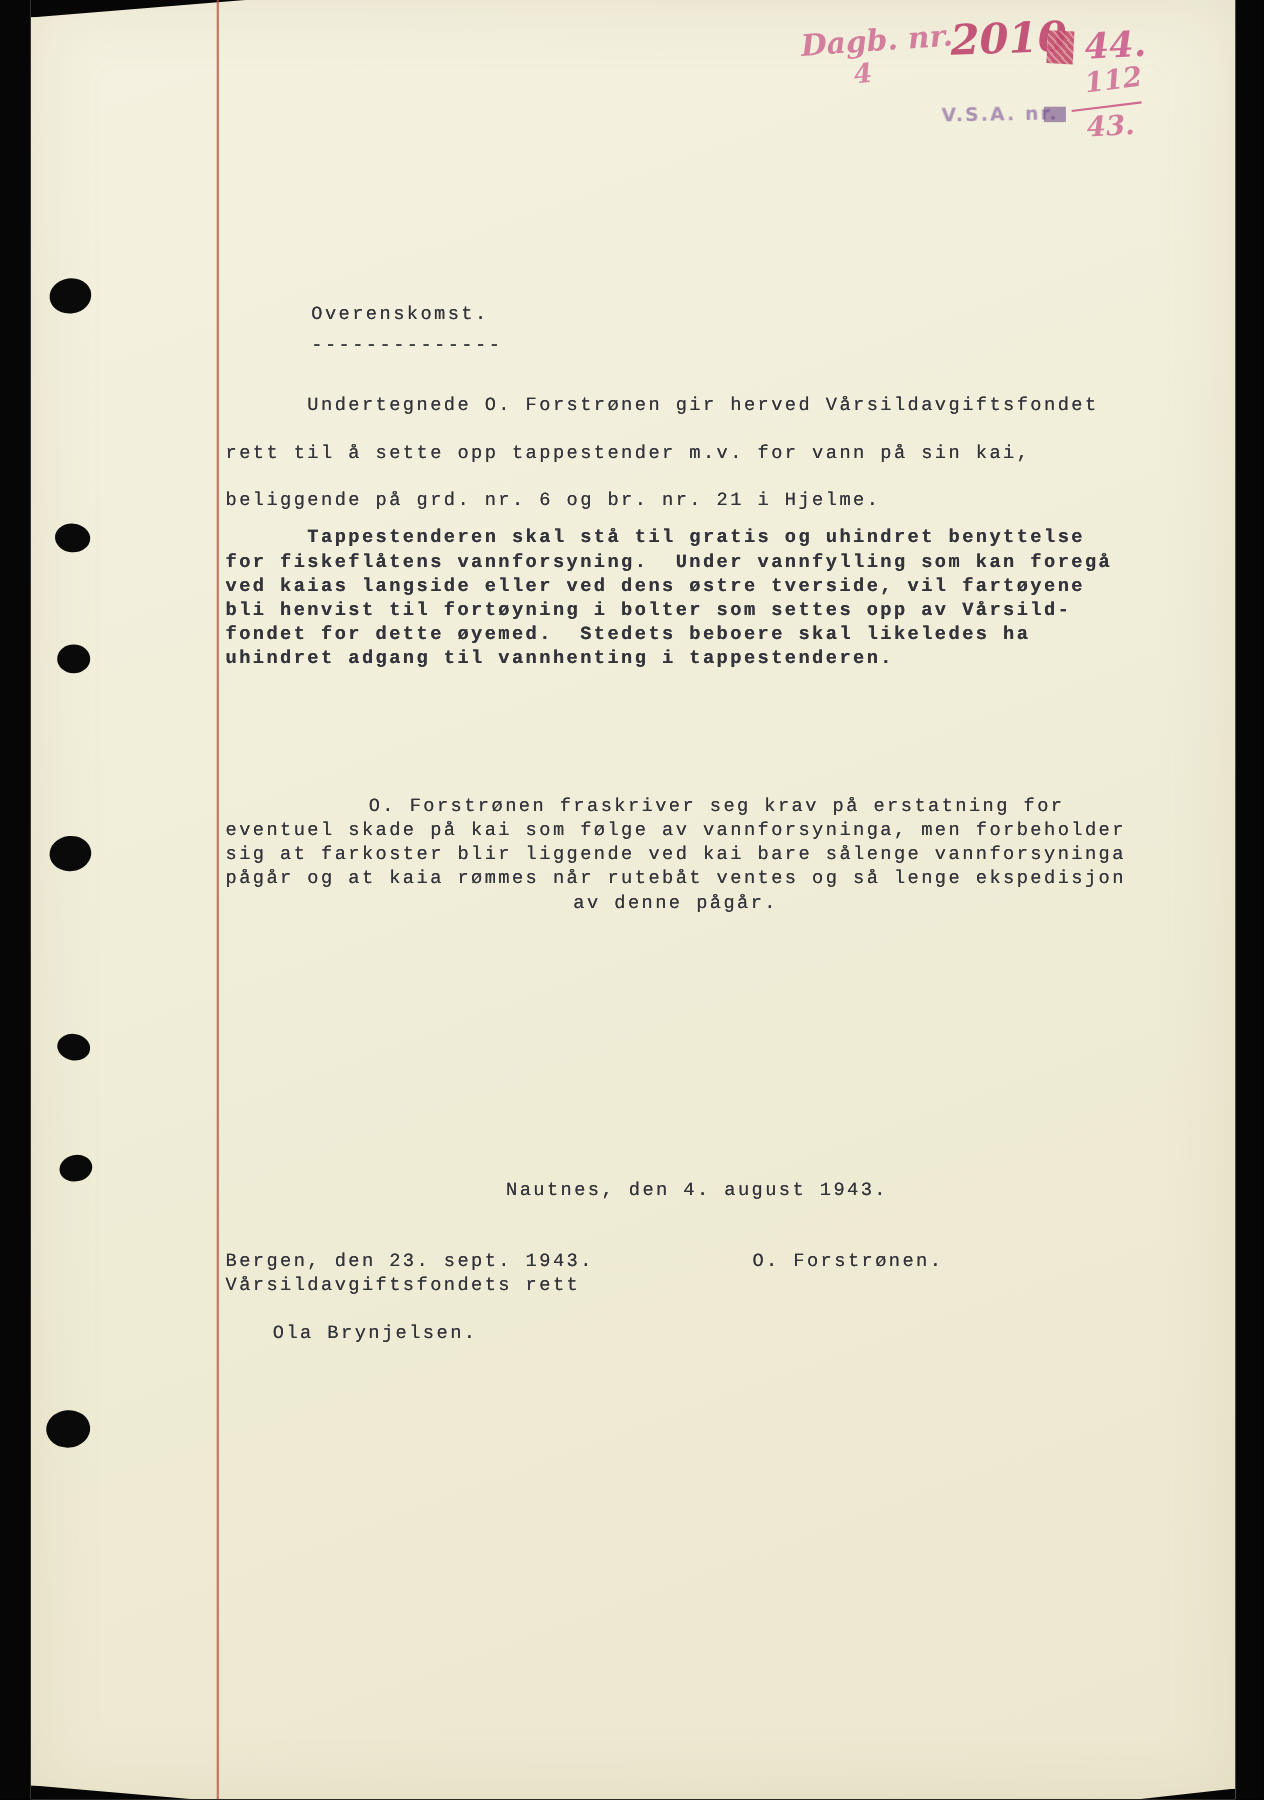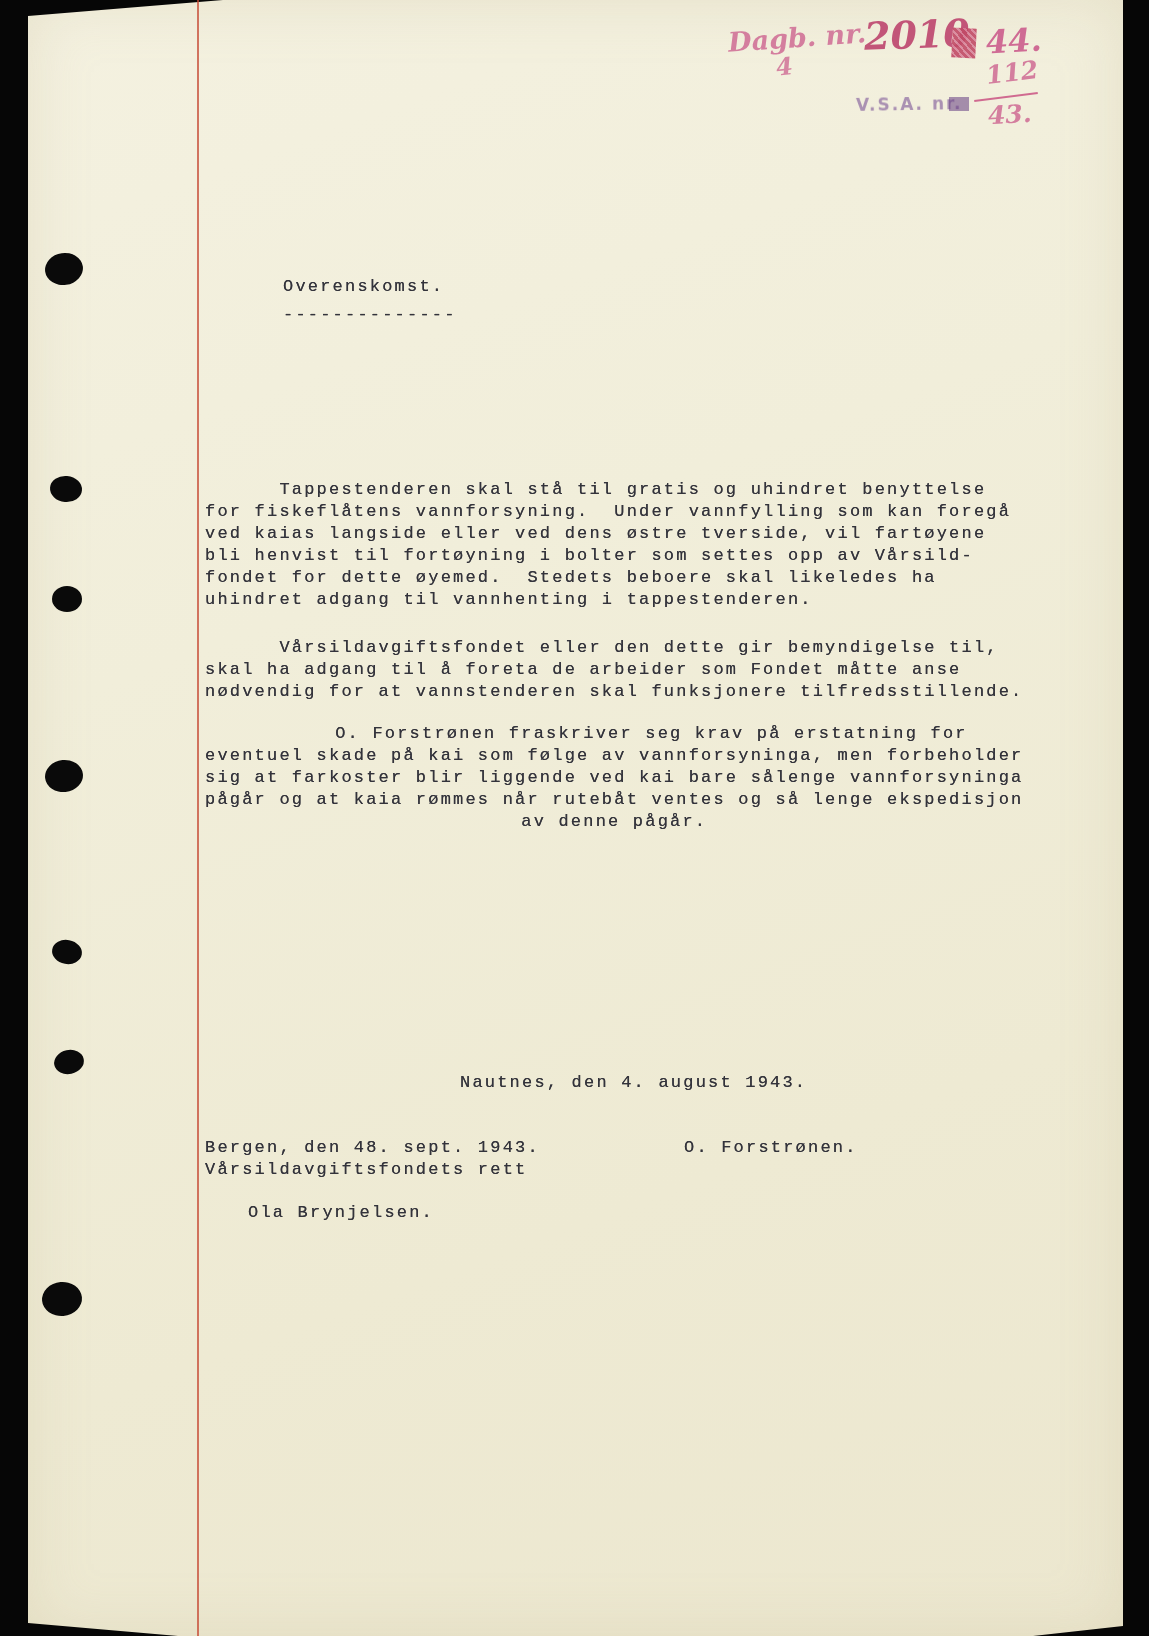--- a/index.html
+++ b/index.html
@@ -143,6 +143,9 @@
   <div class="typed" style="left:283px; top:276px;">Overenskomst.</div>
   <div class="typed" style="left:283px; top:304px;">--------------</div>
 
+  <div class="typed double" style="left:205px; top:348px;">      Undertegnede O. Forstrønen gir herved Vårsildavgiftsfondet
+rett til å sette opp tappestender m.v. for vann på sin kai,
+beliggende på grd. nr. 6 og br. nr. 21 i Hjelme.</div>
 
   <div class="typed" style="left:205px; top:479px;">      Tappestenderen skal stå til gratis og uhindret benyttelse
 for fiskeflåtens vannforsyning.  Under vannfylling som kan foregå

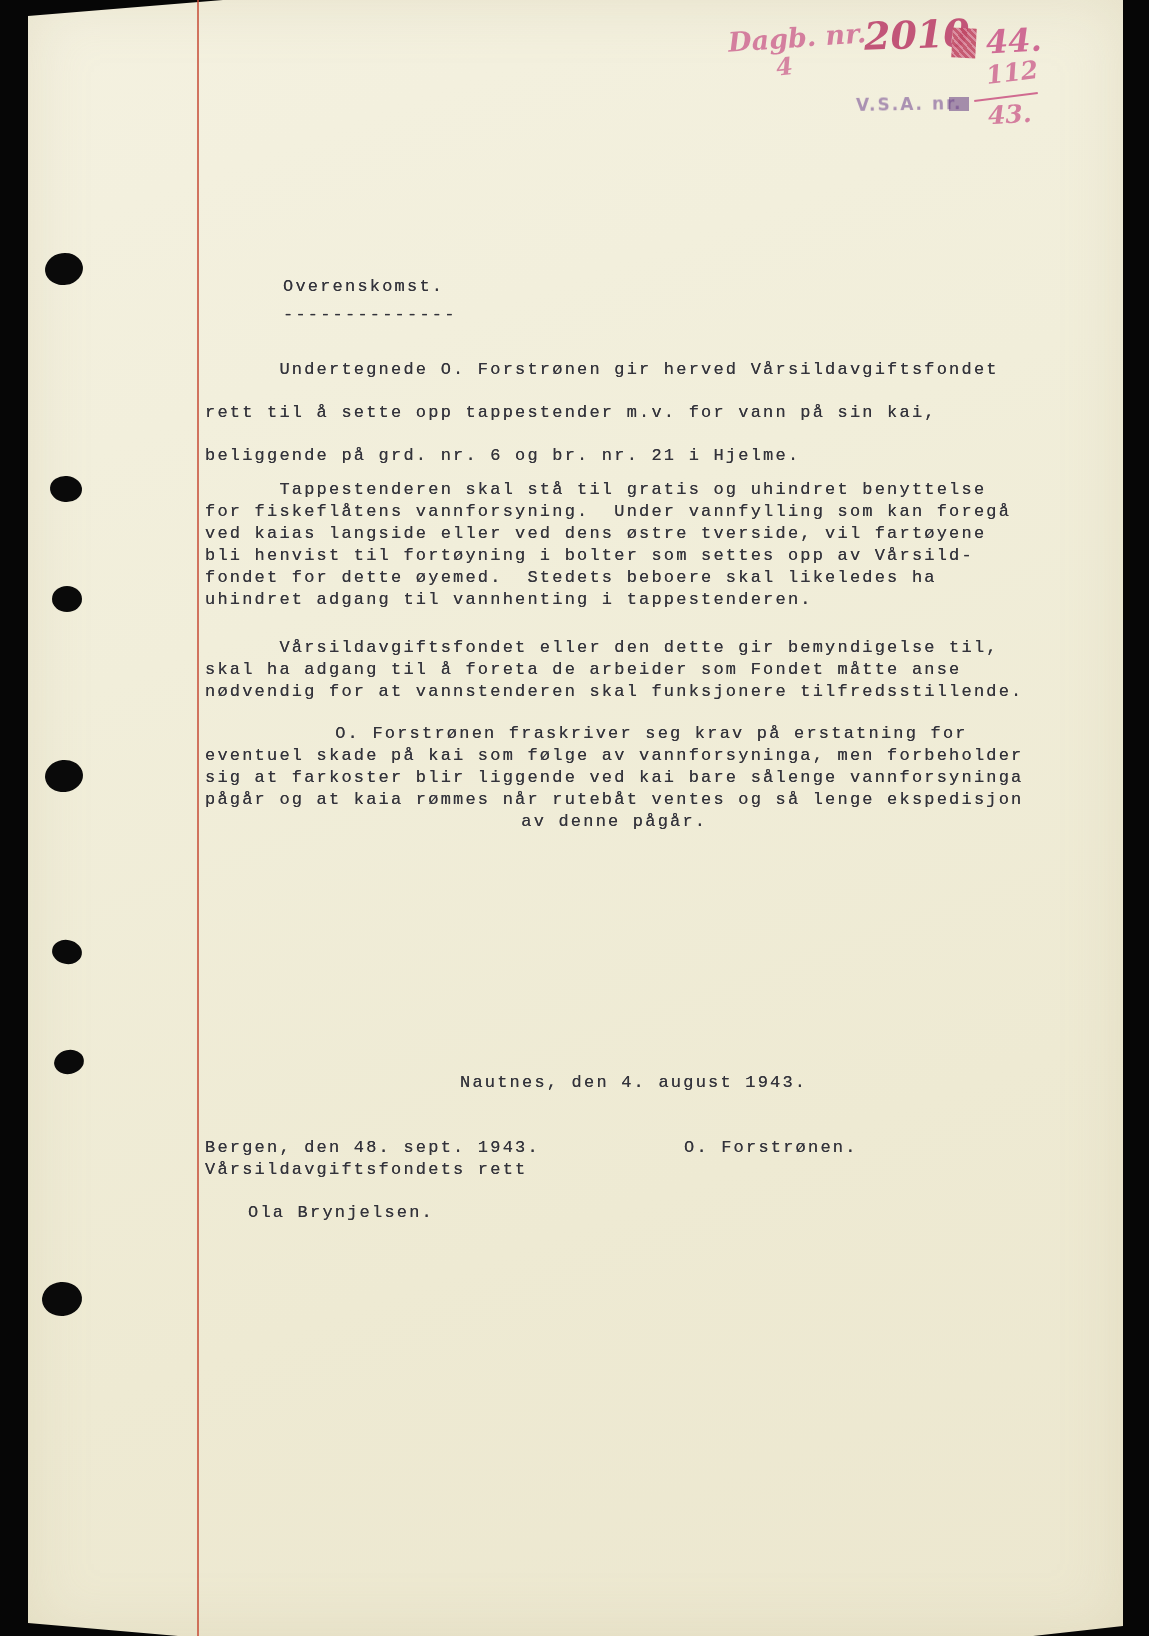--- a/index.html
+++ b/index.html
@@ -147,7 +147,7 @@
 rett til å sette opp tappestender m.v. for vann på sin kai,
 beliggende på grd. nr. 6 og br. nr. 21 i Hjelme.</div>
 
-  <div class="typed" style="left:205px; top:479px;">      Tappestenderen skal stå til gratis og uhindret benyttelse
+  <div class="typed" style="left:205px; top:479px;font-weight:bold;">      Tappestenderen skal stå til gratis og uhindret benyttelse
 for fiskeflåtens vannforsyning.  Under vannfylling som kan foregå
 ved kaias langside eller ved dens østre tverside, vil fartøyene
 bli henvist til fortøyning i bolter som settes opp av Vårsild-

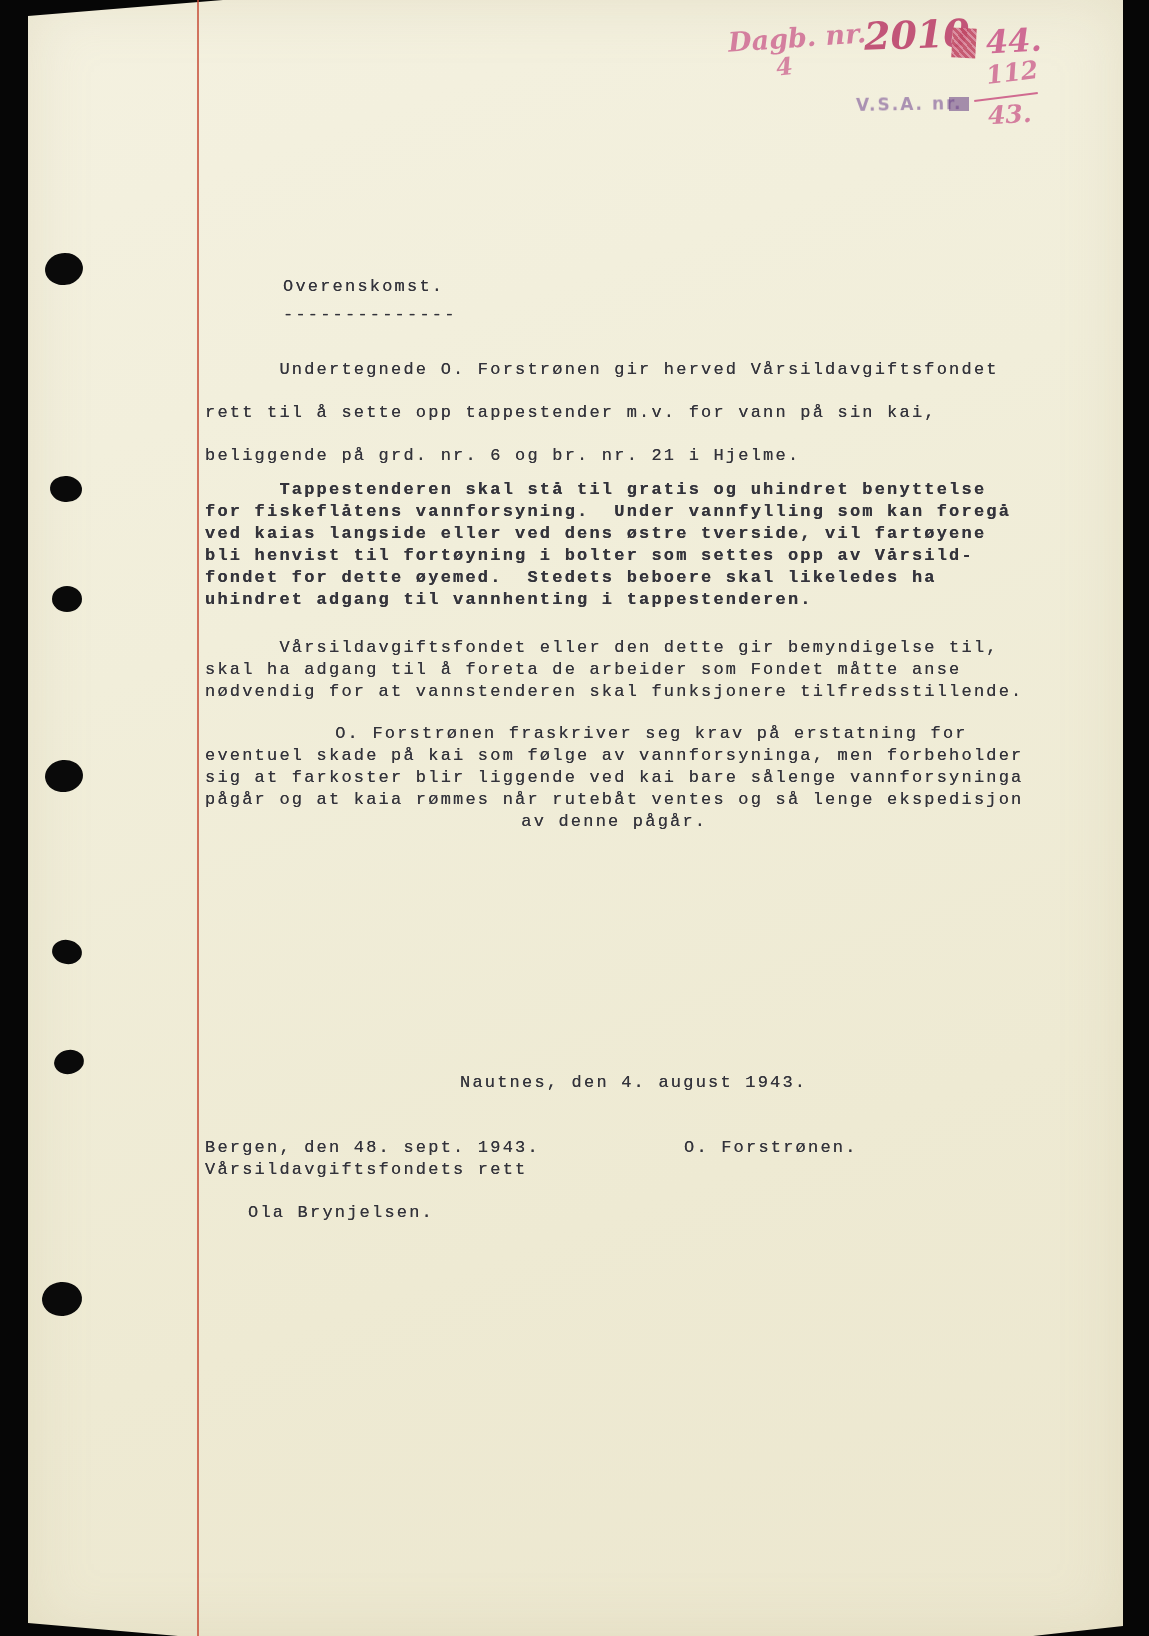--- a/index.html
+++ b/index.html
@@ -154,9 +154,6 @@
 fondet for dette øyemed.  Stedets beboere skal likeledes ha
 uhindret adgang til vannhenting i tappestenderen.</div>
 
-  <div class="typed" style="left:205px; top:637px;">      Vårsildavgiftsfondet eller den dette gir bemyndigelse til,
-skal ha adgang til å foreta de arbeider som Fondet måtte anse
-nødvendig for at vannstenderen skal funksjonere tilfredsstillende.</div>
 
   <div class="typed" style="left:205px; top:723px;text-align:center;">      O. Forstrønen fraskriver seg krav på erstatning for
 eventuel skade på kai som følge av vannforsyninga, men forbeholder

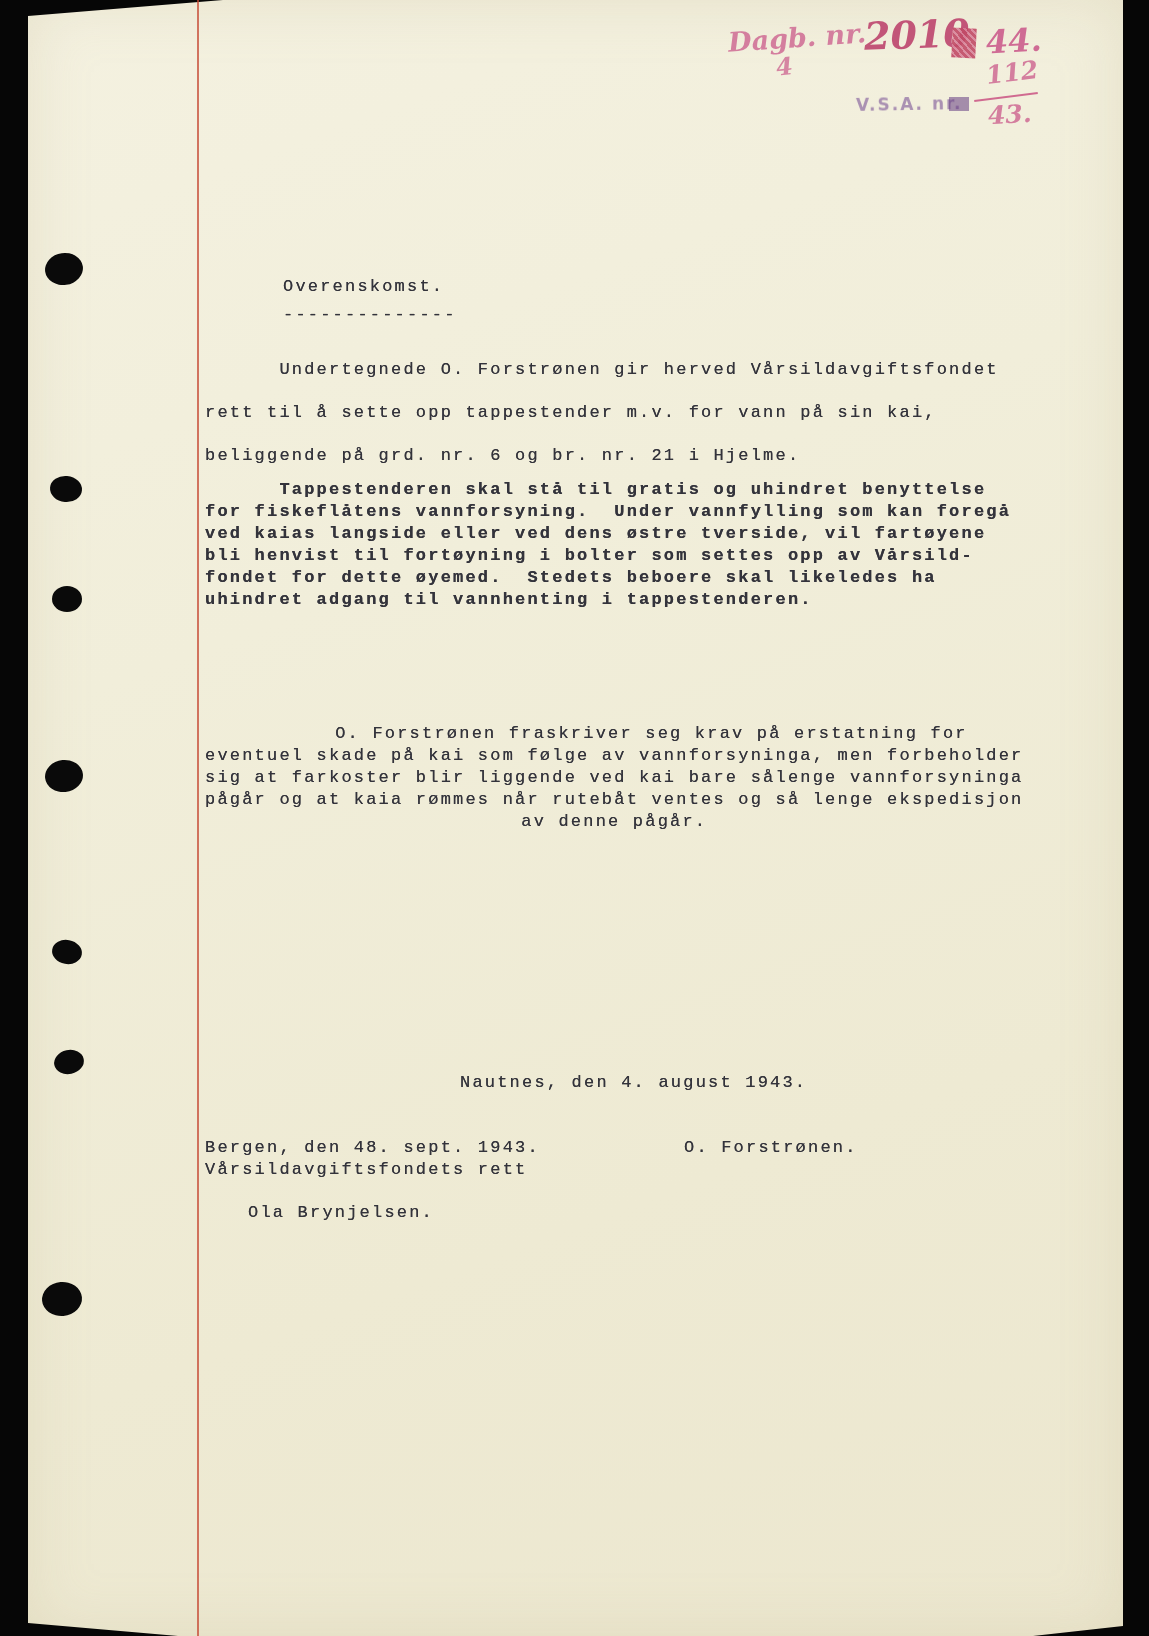--- a/index.html
+++ b/index.html
@@ -165,7 +165,7 @@
 
   <div class="typed" style="left:460px; top:1072px;">Nautnes, den 4. august 1943.</div>
 
-  <div class="typed" style="left:205px; top:1137px;">Bergen, den 48. sept. 1943.</div>
+  <div class="typed" style="left:205px; top:1137px;">Bergen, den 23. sept. 1943.</div>
   <div class="typed" style="left:684px; top:1137px;font-family:Liberation Mono, monospace;">O. Forstrønen.</div>
   <div class="typed" style="left:205px; top:1159px;">Vårsildavgiftsfondets rett</div>
   <div class="typed" style="left:248px; top:1202px;">Ola Brynjelsen.</div>

